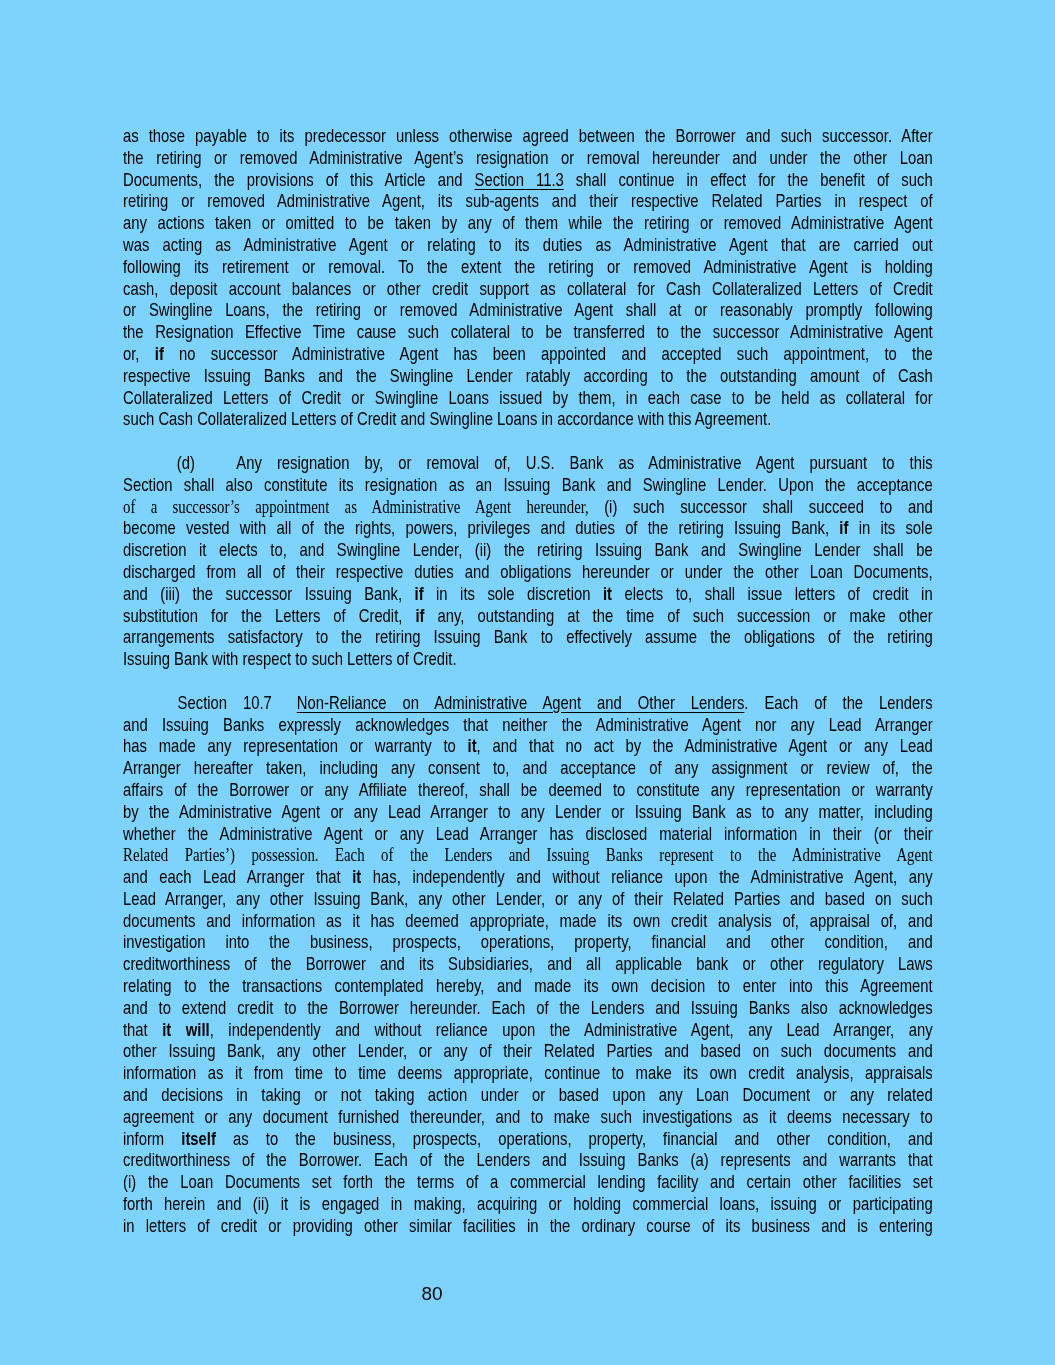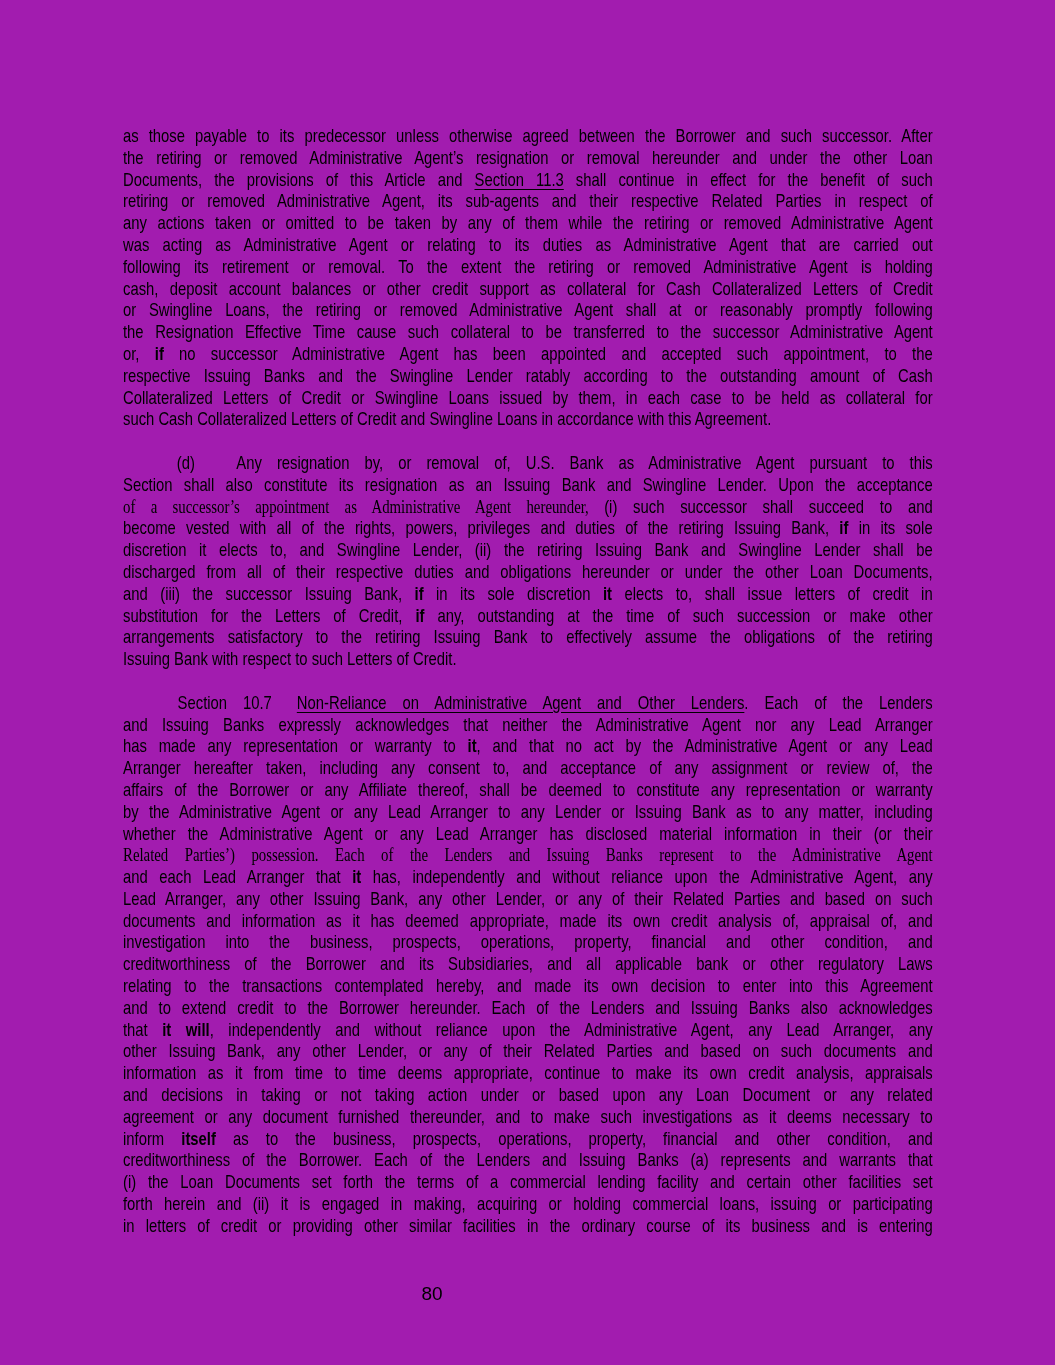--- a/index.html
+++ b/index.html
@@ -6,7 +6,7 @@
   .page {
     position:relative;
     width:1055px; height:1365px;
-    background:#a21caf;
+    background:#7dd3fc;
     color:#000000;
     font-family:"Liberation Sans", sans-serif;
     overflow:hidden;

